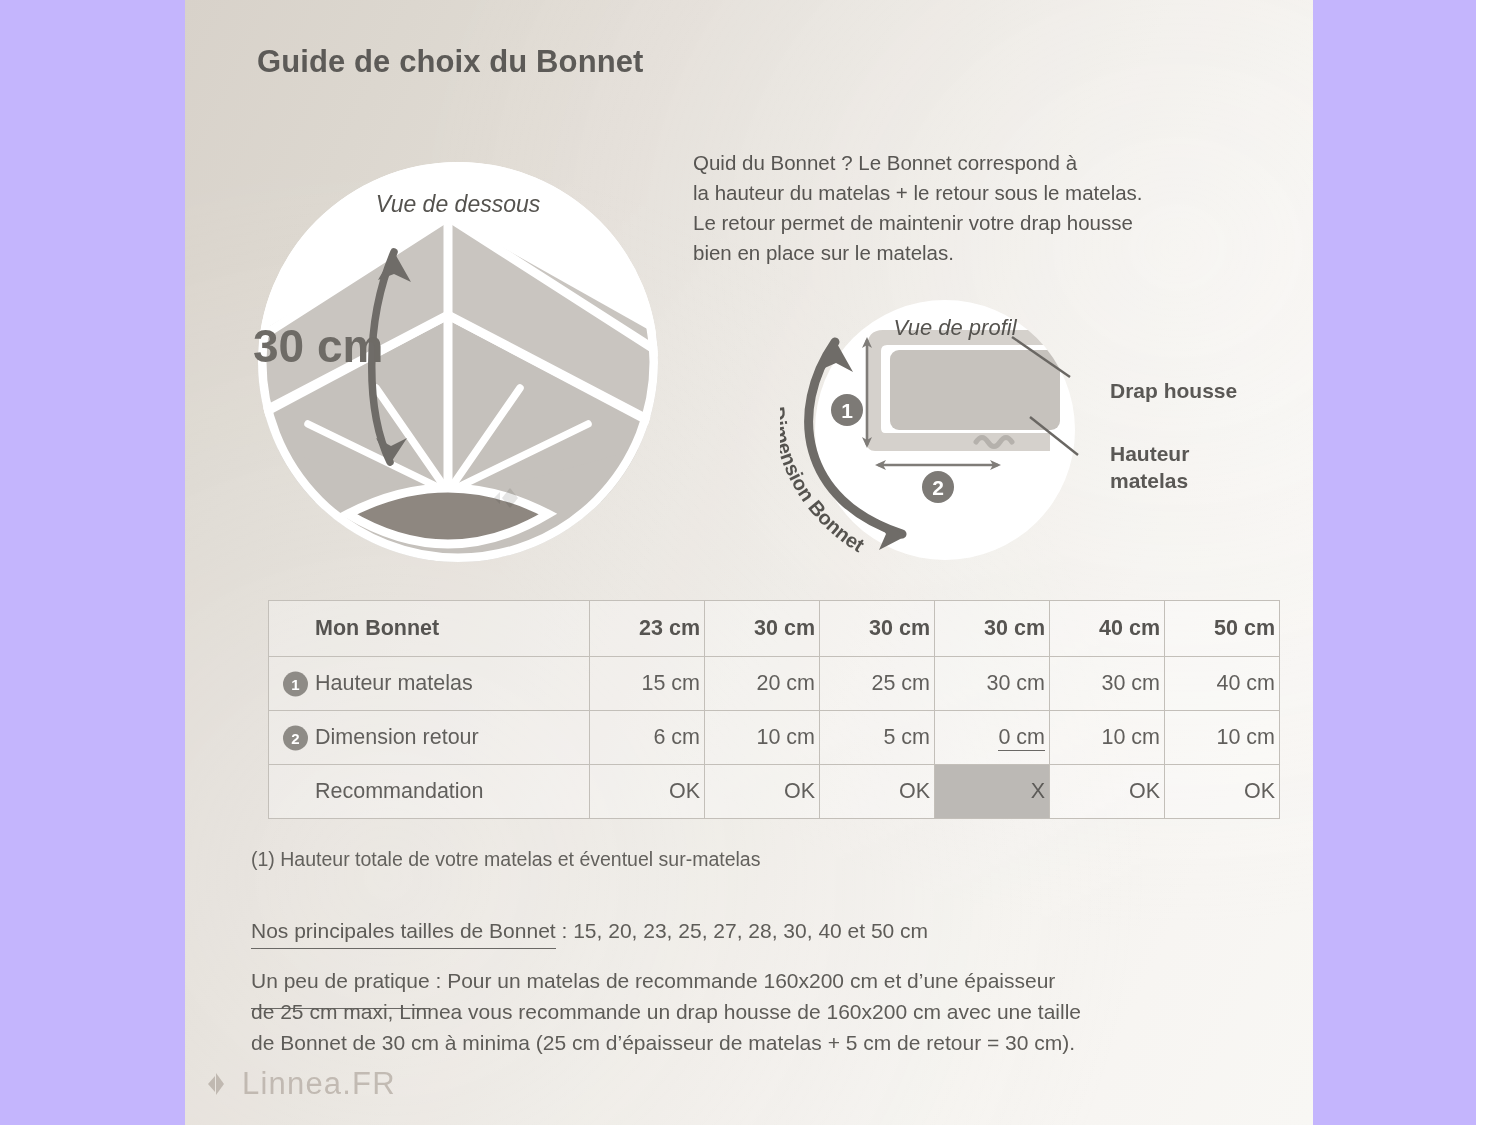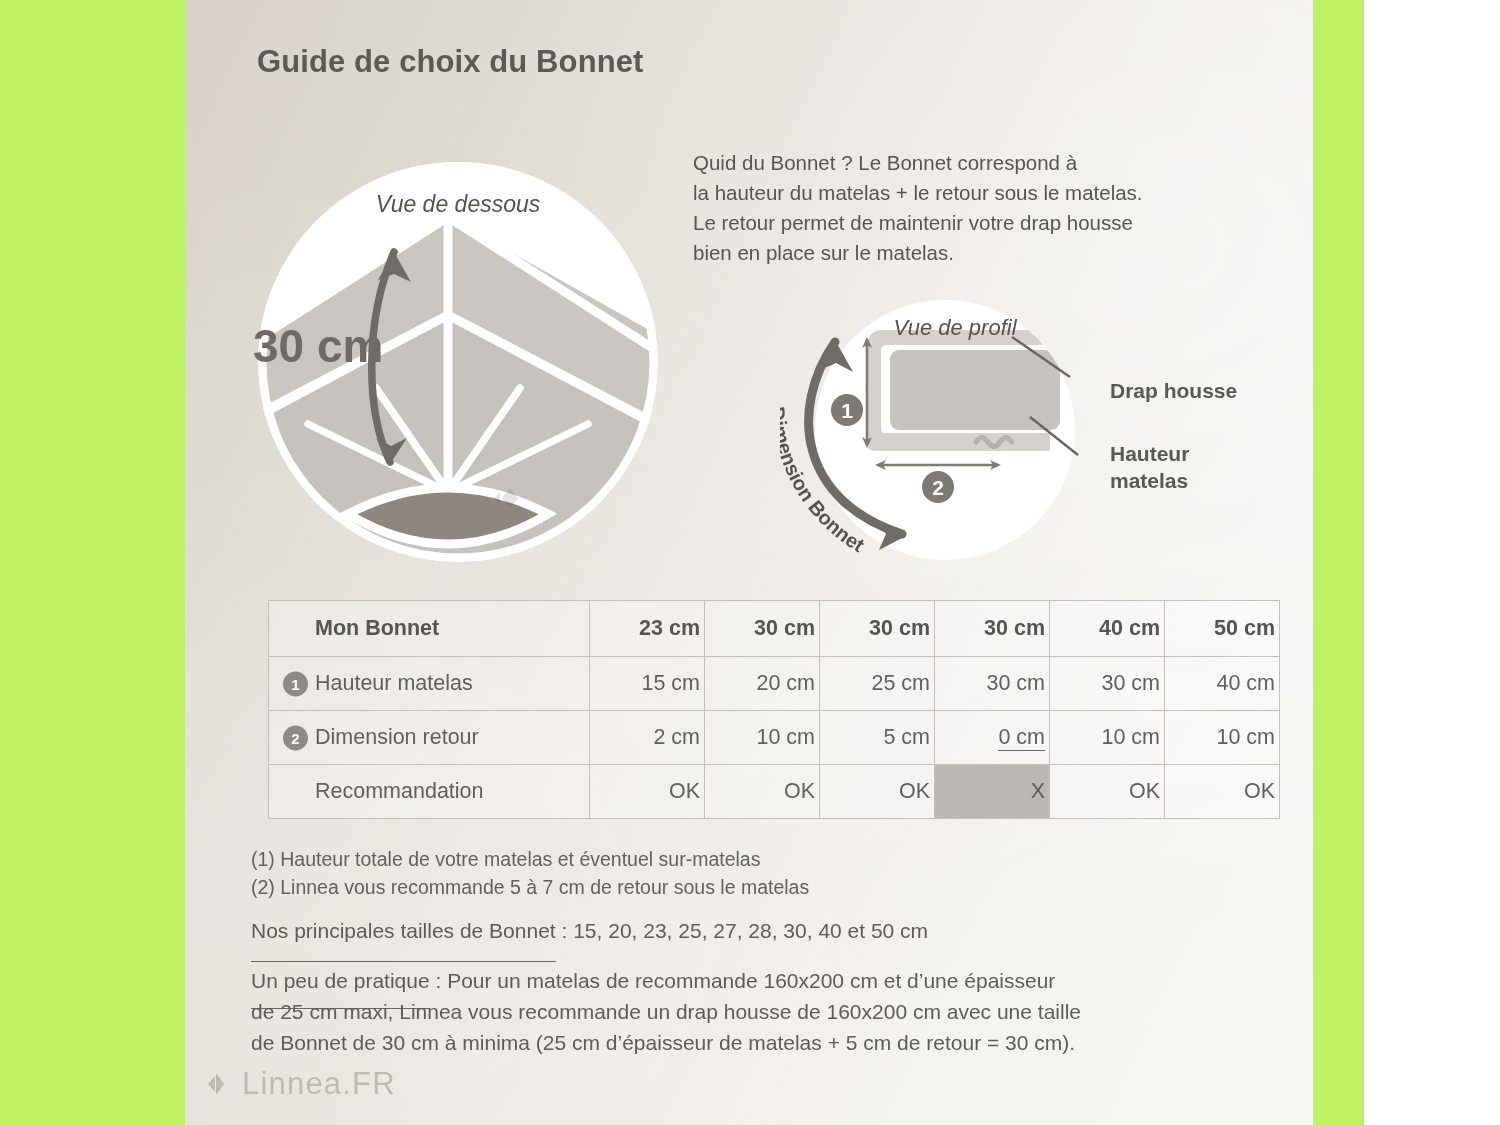--- a/index.html
+++ b/index.html
@@ -10,7 +10,7 @@
     overflow:hidden;
   }
   #page{
-    position:relative;width:1364px;height:1125px;background:#bef264;
+    position:relative;width:1476px;height:1125px;background:#c4b5fd;
   }
   
   #panel{

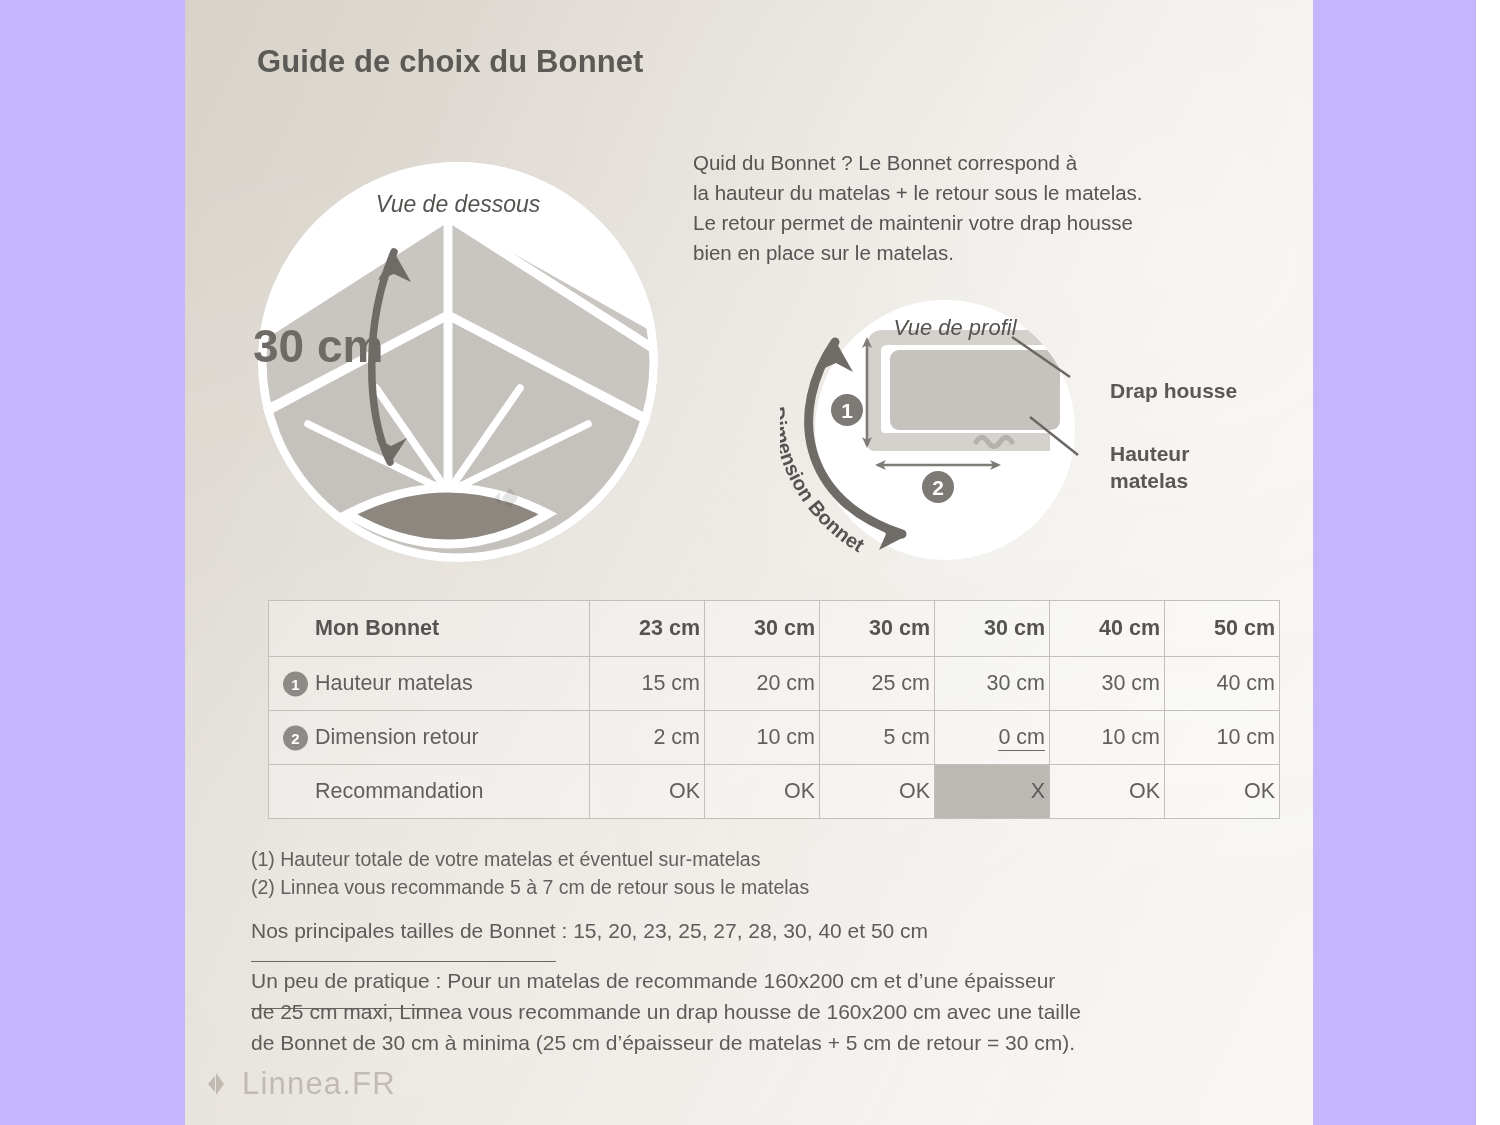--- a/index.html
+++ b/index.html
@@ -286,7 +286,7 @@
               <span class="badge">2</span>
               <span>Dimension retour</span>
             </td>
-            <td>2 cm</td>
+            <td>6 cm</td>
             <td>10 cm</td>
             <td>5 cm</td>
             <td>

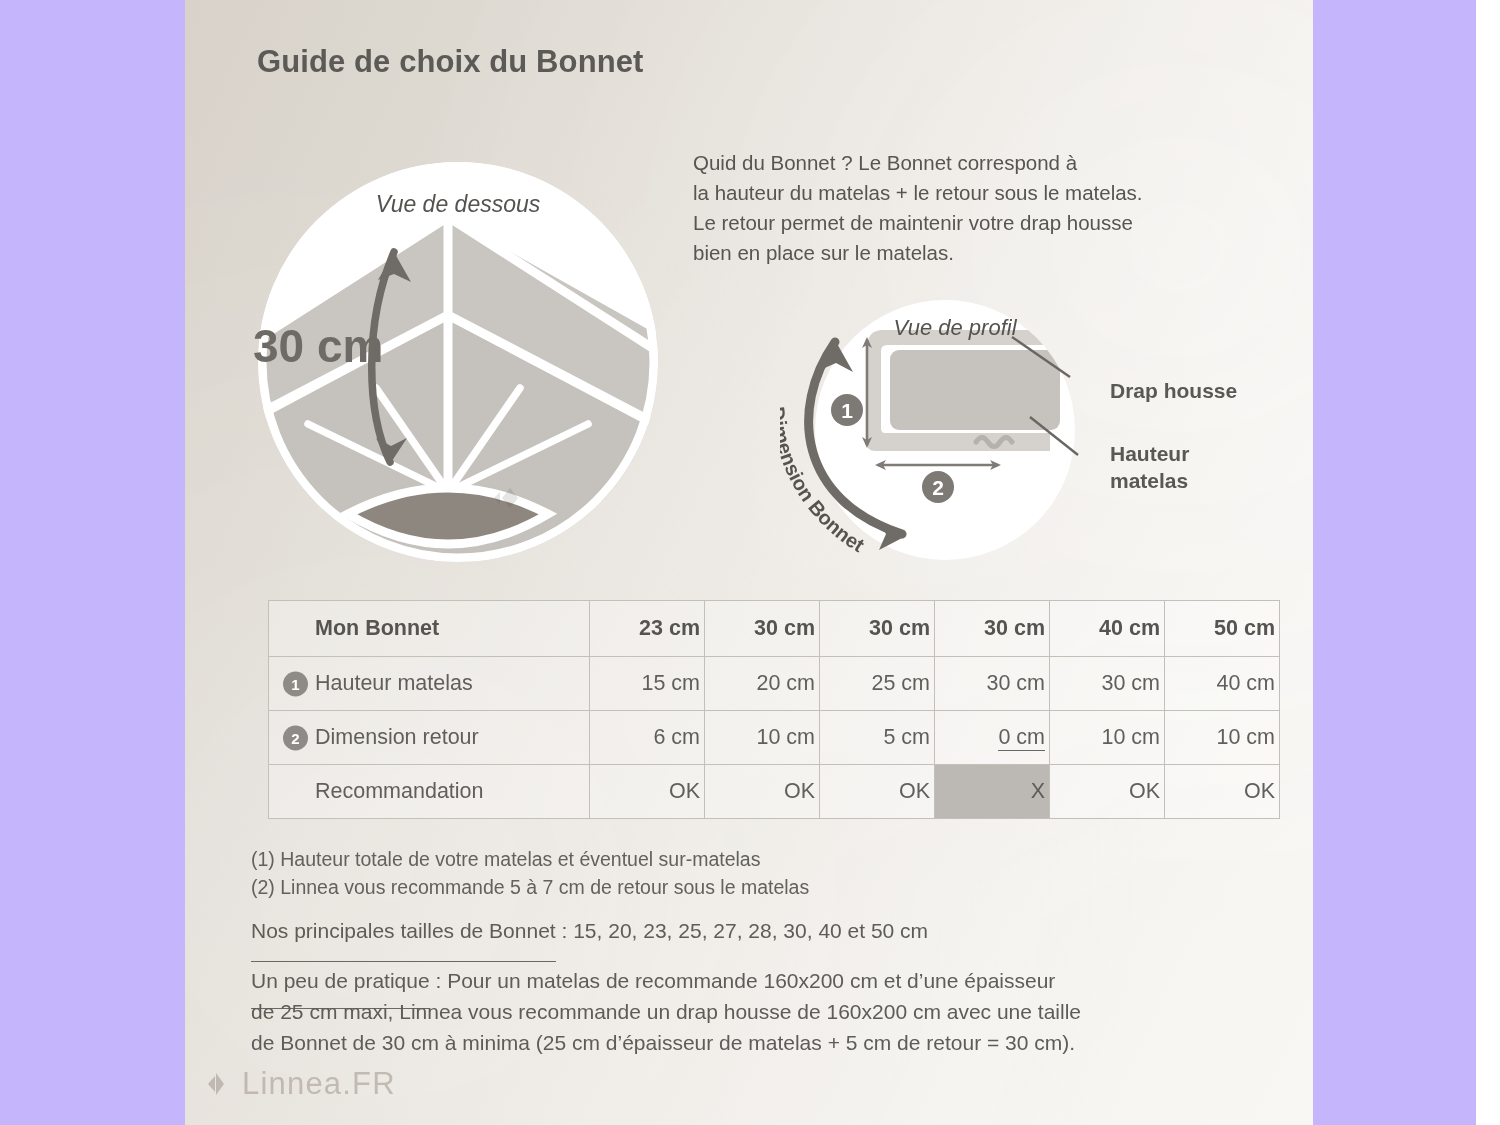--- a/index.html
+++ b/index.html
@@ -312,7 +312,6 @@
 
     <div class="lyr" id="notes">
       <div class="note">(1) Hauteur totale de votre matelas et éventuel sur-matelas</div>
-      <div class="note">(2) Linnea vous recommande 5 à 7 cm de retour sous le matelas</div>
     </div>
 
     <div class="lyr" id="sizes">

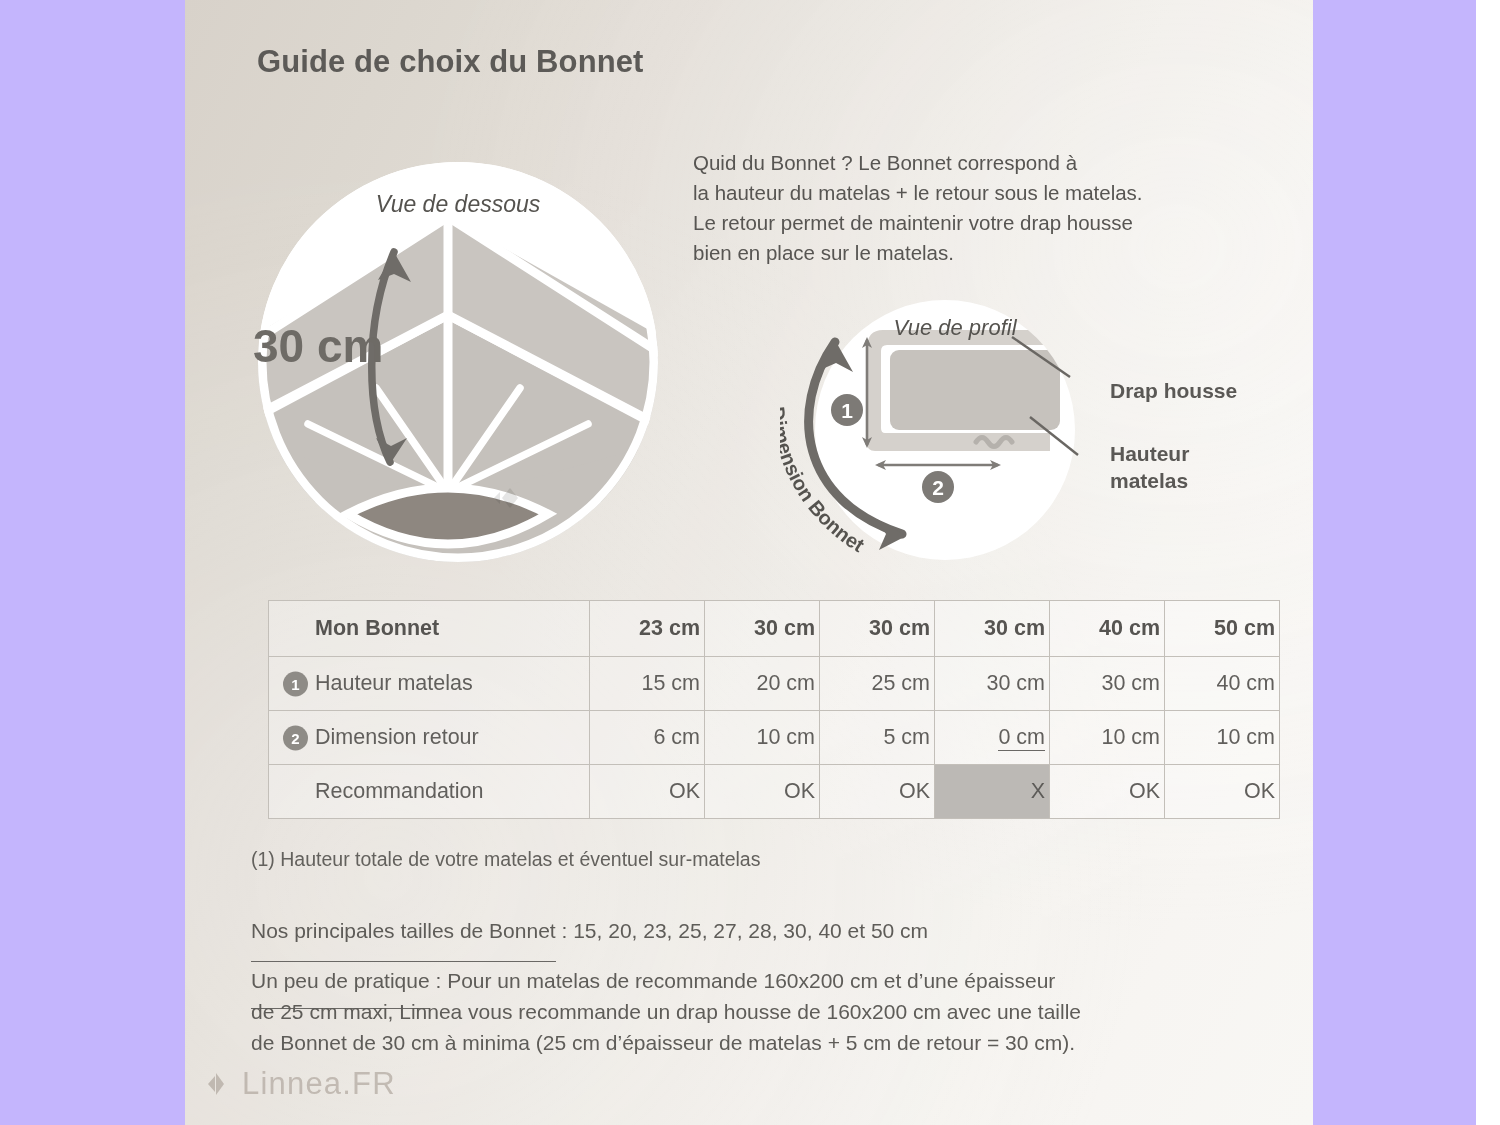--- a/index.html
+++ b/index.html
@@ -93,7 +93,7 @@
   #notes{left:66px;top:845px;width:1020px;}
   .note{font-size:19.5px;line-height:28px;color:#63615d;}
   #sizes{left:66px;top:916px;width:1020px;font-size:21px;color:#5e5c58;line-height:30px;}
-  #sizes .u{border-bottom:1.6px solid #6a6865;padding-bottom:19px;}
+  #sizes .u{border-bottom:1.6px solid #6a6865;padding-bottom:6px;}
   #practice{left:66px;top:965px;width:1010px;font-size:21px;color:#5e5c58;line-height:31px;}
   #practice .u{border-bottom:1.6px solid #6a6865;padding-bottom:16px;}
 

